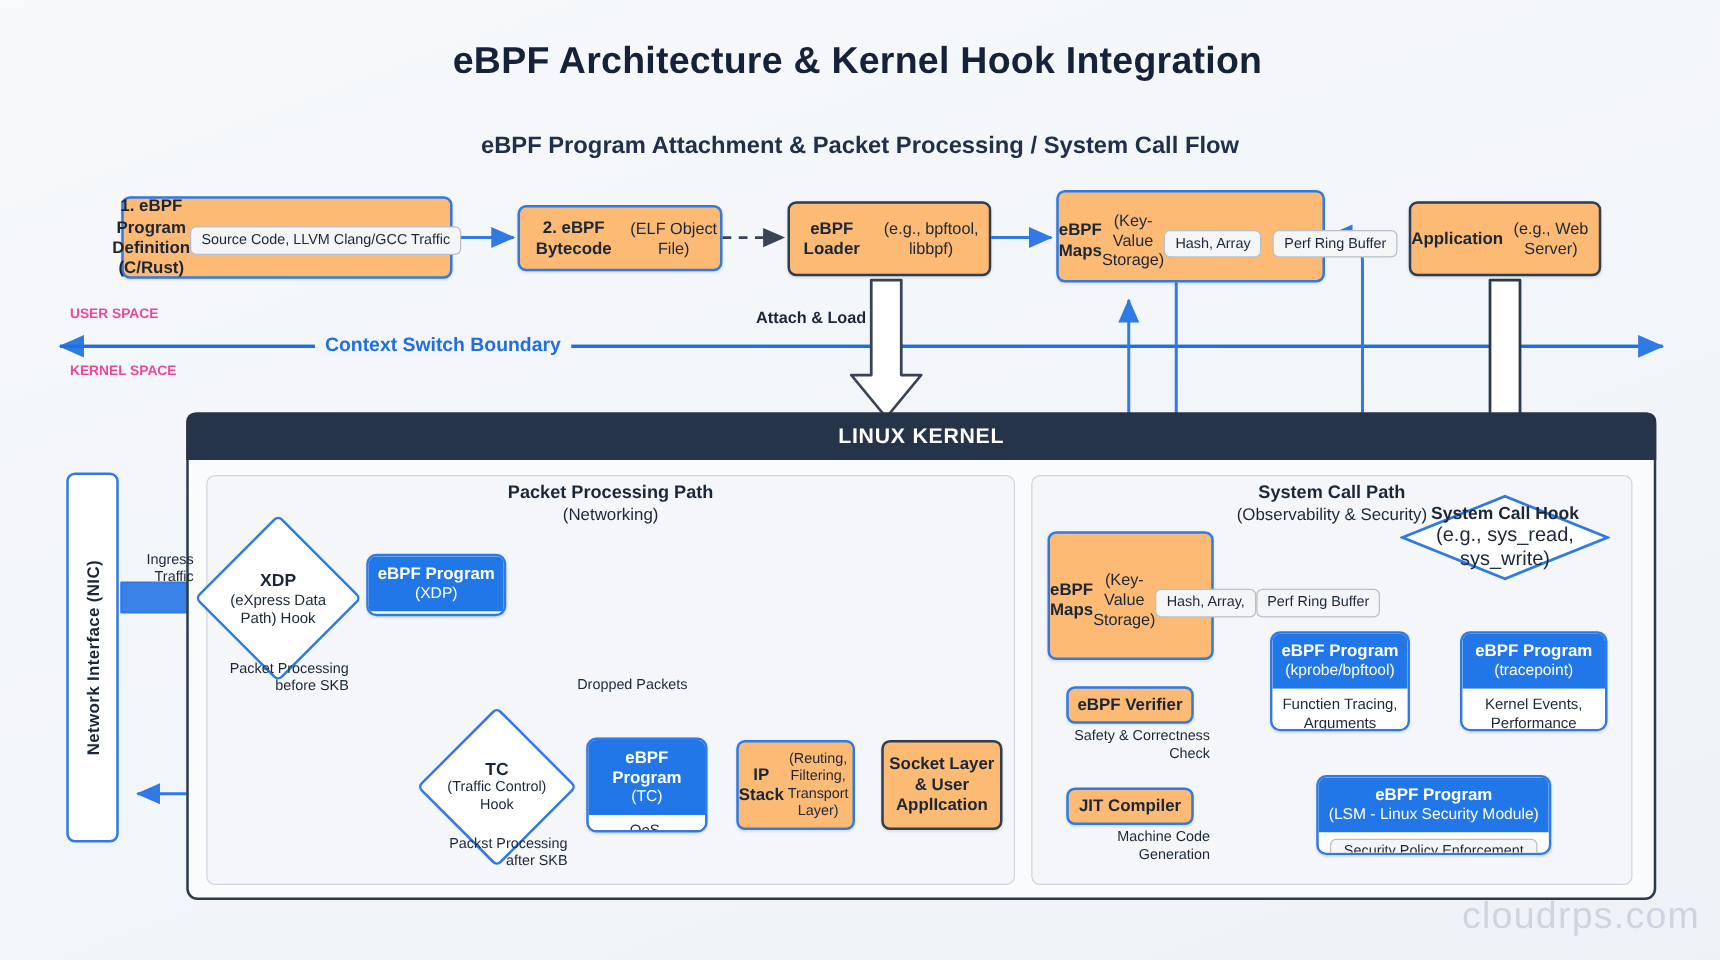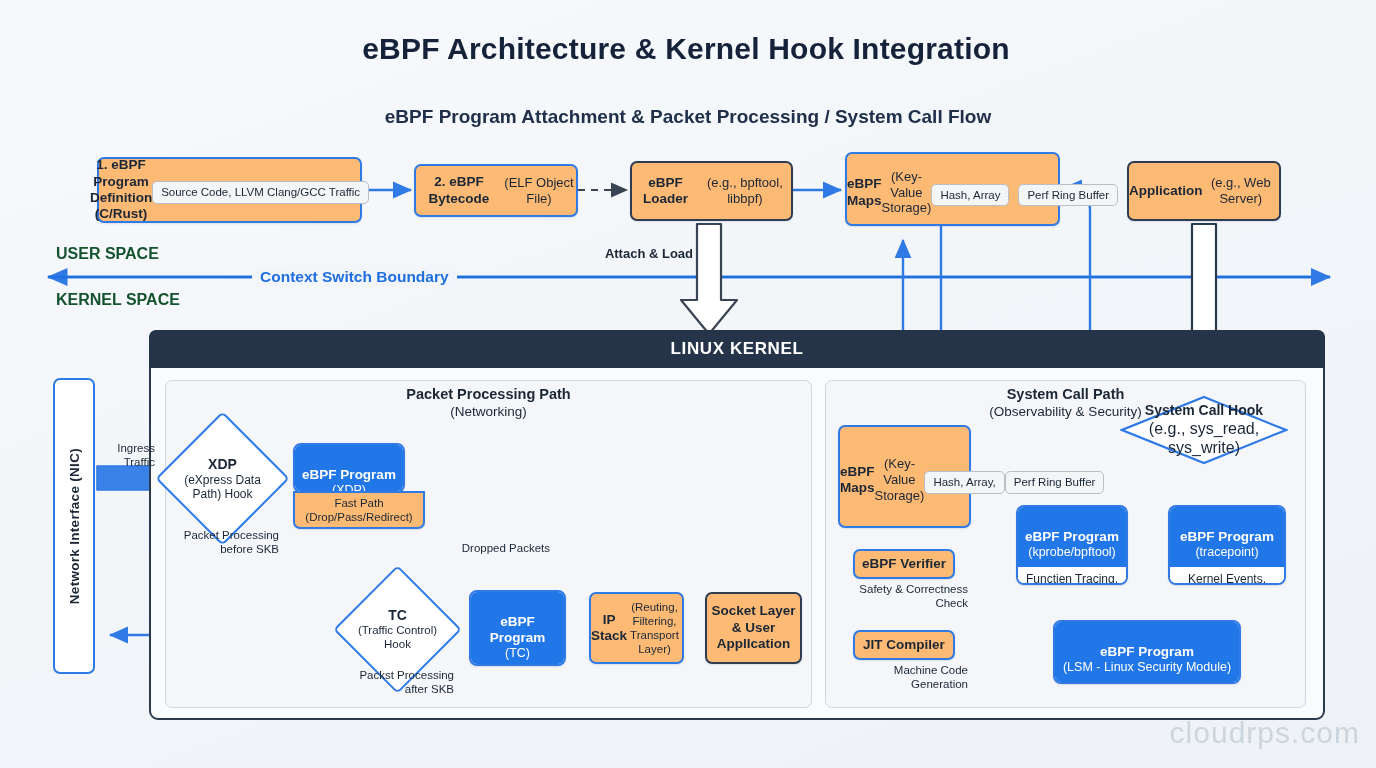--- a/index.html
+++ b/index.html
@@ -60,7 +60,7 @@
   }
 
   
-  .spacelabel { position: absolute; font-size: 16px; font-weight: bold; color: #14532d; text-align: center; }
+  .spacelabel { position: absolute; font-size: 11px; font-weight: bold; color: #ec4899; text-align: center; }
   #boundary-label {
     position: absolute; font-size: 15.5px; font-weight: bold; color: #1f6fe0;
     background: #f2f5f9; padding: 0 8px;

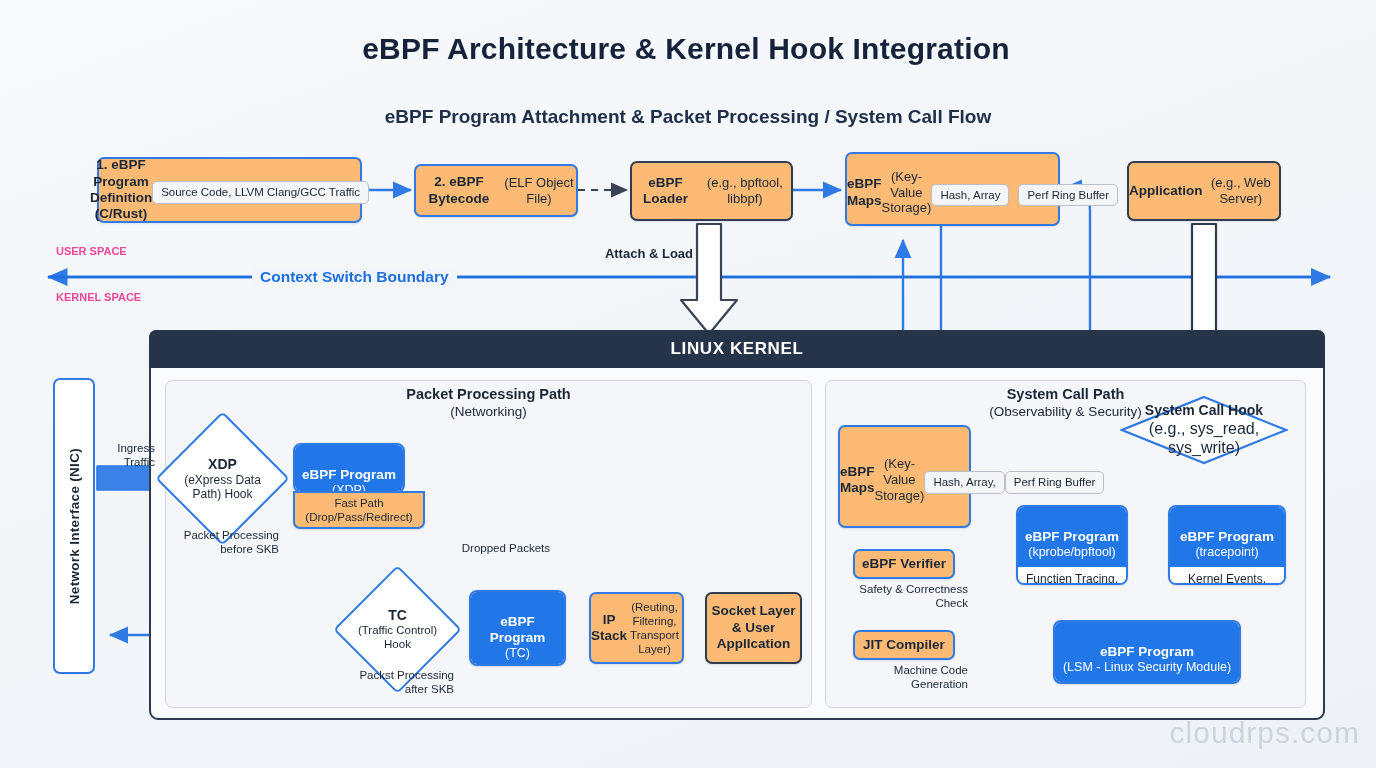--- a/index.html
+++ b/index.html
@@ -46,7 +46,7 @@
   }
   .prog .hd {
     background: #2176e8; color: #fff; text-align: center;
-    padding: 22px 4px 7px; line-height: 1.2;
+    padding: 6px 4px 7px; line-height: 1.2;
   }
   .prog .hd .a { font-size: 13.5px; font-weight: bold; display:block; }
   .prog .hd .b { font-size: 12.5px; display:block; }

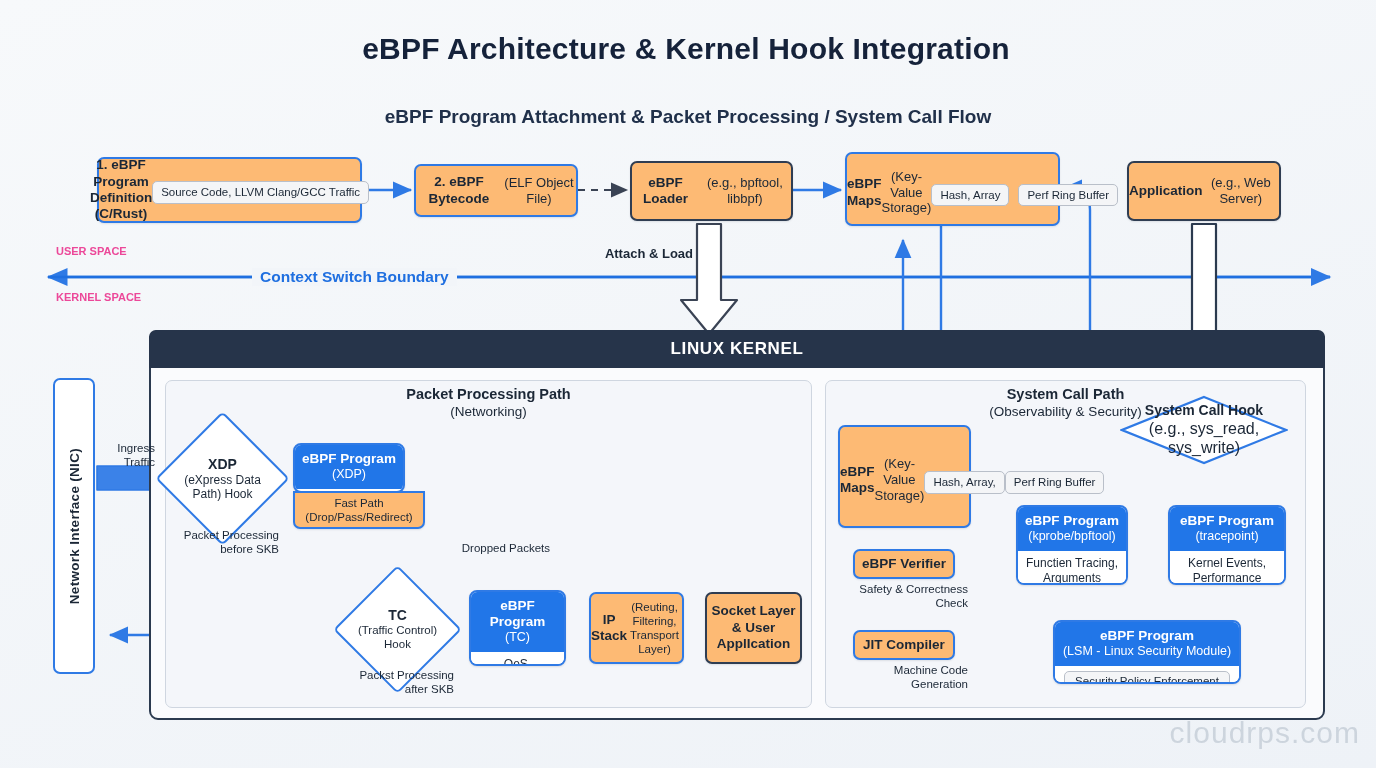--- a/index.html
+++ b/index.html
@@ -274,10 +274,6 @@
       <span class="b">(XDP)</span>
     </div>
   </div>
-  <div class="box blue" style="left:293px; top:491px; width:132px; height:38px; border-radius:0 0 7px 7px;">
-    <div class="t2" style="white-space:pre-line; font-size:11.5px;">Fast Path
-(Drop/Pass/Redirect)</div>
-  </div>
 
   <div class="cap" style="left:440px; top:541px; width:110px;">Dropped Packets</div>
 

